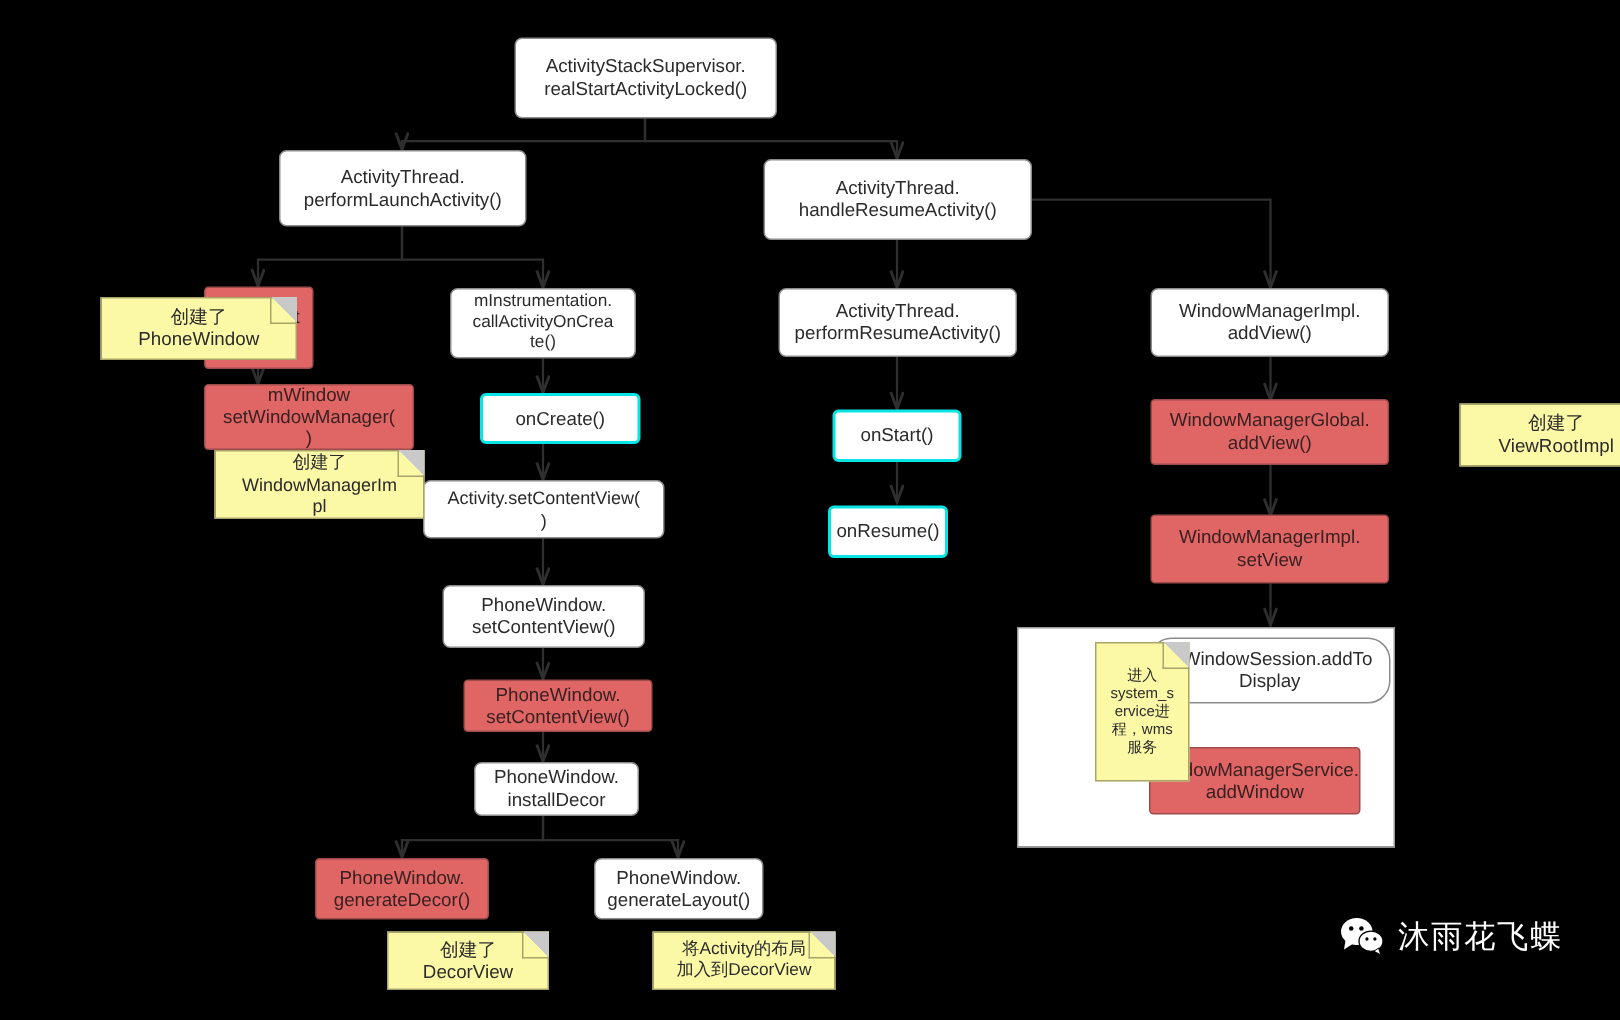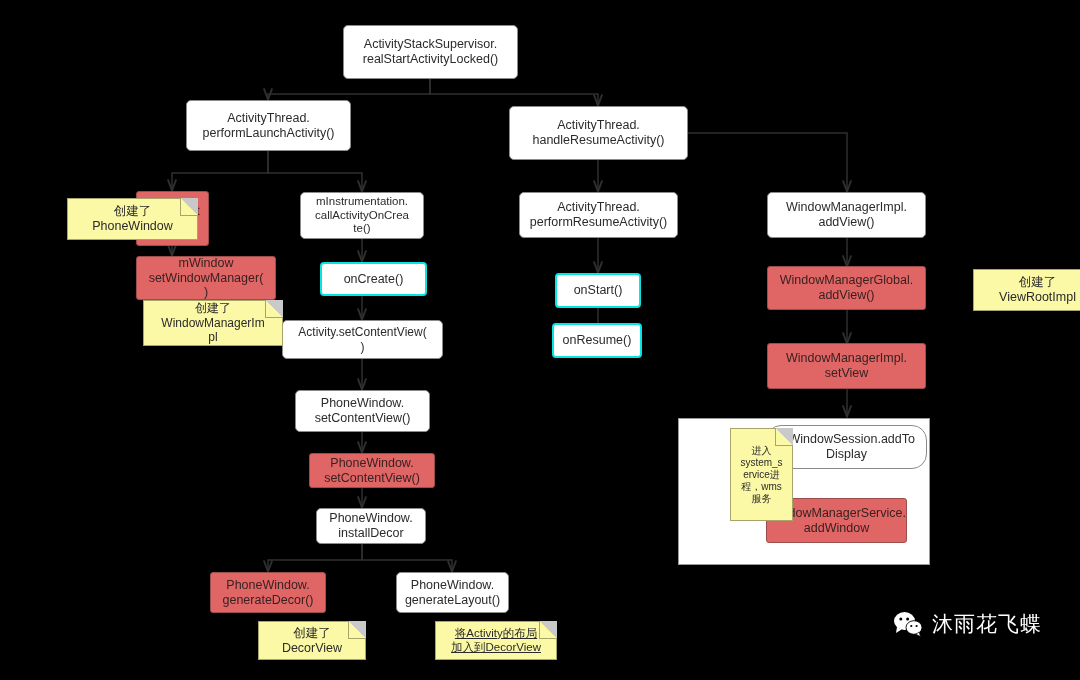--- a/index.html
+++ b/index.html
@@ -189,7 +189,7 @@
 
   <div class="node n-cyan" style="left:555px; top:273px; width:86px; height:35px;">onStart()</div>
 
-  <div class="node n-cyan" style="left:552px; top:323px; width:90px; height:35px;">onResume()</div>
+  <div class="node n-cyan" style="left:552px; top:337px; width:80px; height:35px;">onResume()</div>
 
   <div class="node n-white" style="left:767px; top:192px; width:159px; height:46px;">WindowManagerImpl.
 addView()</div>

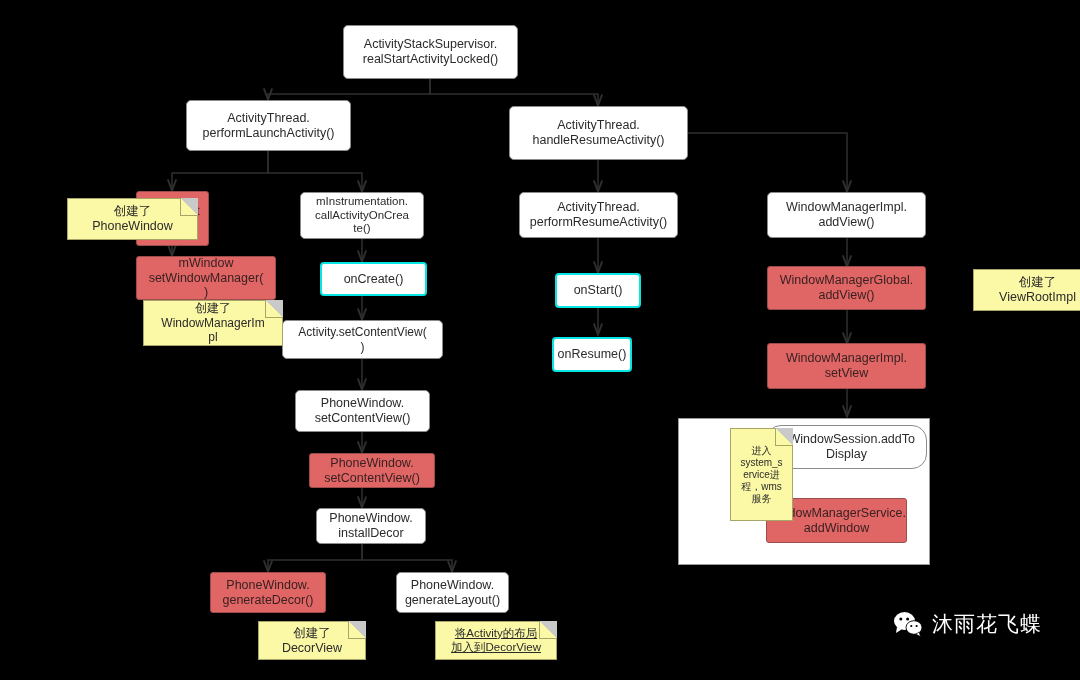--- a/index.html
+++ b/index.html
@@ -225,7 +225,7 @@
   <div class="note" style="left:214px; top:621px; width:108px; height:39px;">创建了
 DecorView</div>
 
-  <div class="note" style="left:391px; top:621px; width:122px; height:39px; font-size:11.5px;text-decoration:underline;">将Activity的布局
+  <div class="note" style="left:391px; top:621px; width:122px; height:39px; font-size:11.5px;">将Activity的布局
 加入到DecorView</div>
 
   <div class="watermark" style="left:893px; top:610px;">

